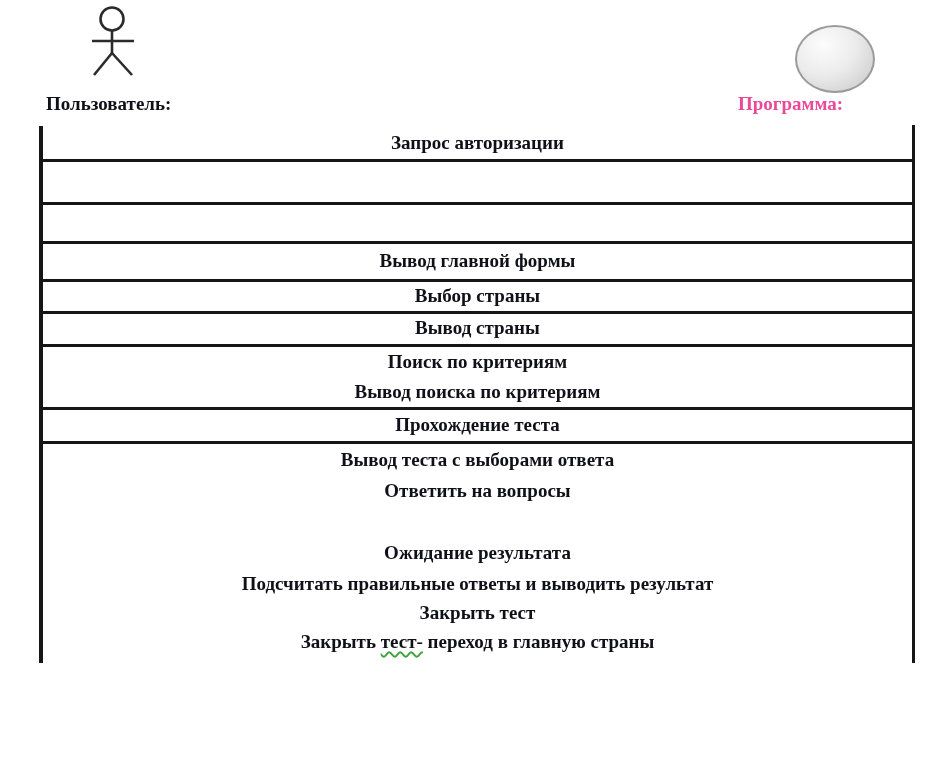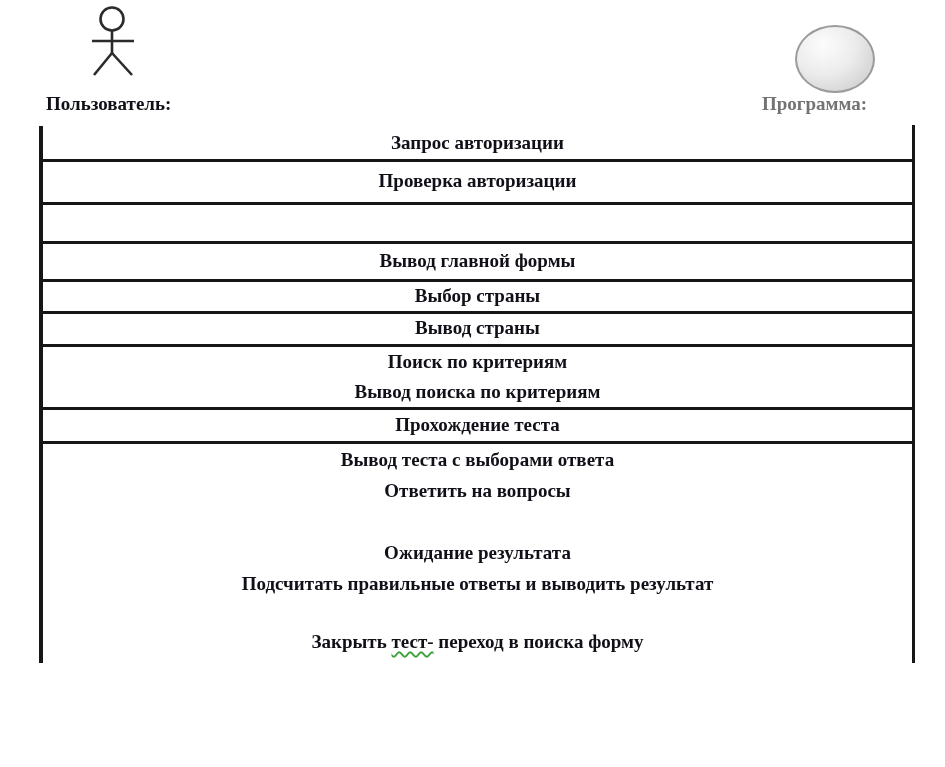--- a/index.html
+++ b/index.html
@@ -18,7 +18,7 @@
     background:radial-gradient(ellipse at 35% 28%, #fcfcfc 0%, #ececec 45%, #c6c6c6 100%);
   }
   .program-label{
-    position:absolute;left:762px;top:93px;font-size:19px;font-weight:bold;color:#737373;
+    position:absolute;left:738px;top:93px;font-size:19px;font-weight:bold;color:#ec4899;
     white-space:nowrap;
   }
   .lifeline{position:absolute;background:#161616;}

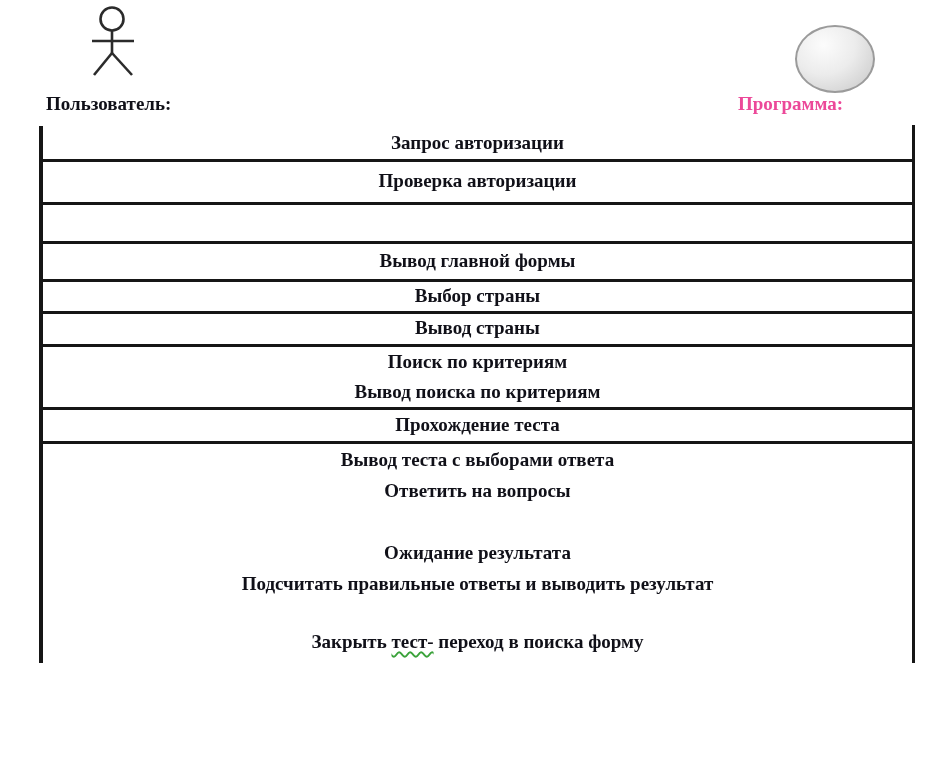--- a/index.html
+++ b/index.html
@@ -75,7 +75,6 @@
   <div class="hline" style="top:441px"></div>
 
   <div class="msg" style="top:131px">Запрос авторизации</div>
-  <div class="msg" style="top:169px">Проверка авторизации</div>
   <div class="msg" style="top:249px">Вывод главной формы</div>
   <div class="msg" style="top:284px">Выбор страны</div>
   <div class="msg" style="top:316px">Вывод страны</div>

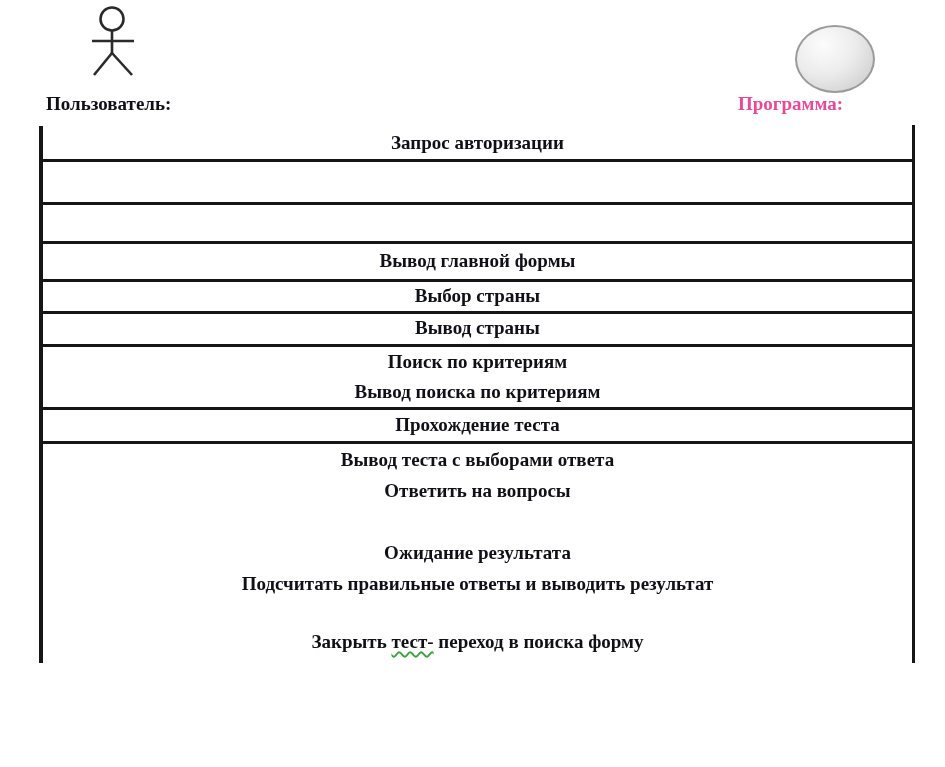--- a/index.html
+++ b/index.html
@@ -85,6 +85,7 @@
   <div class="msg" style="top:479px">Ответить на вопросы</div>
   <div class="msg" style="top:541px">Ожидание результата</div>
   <div class="msg" style="top:572px">Подсчитать правильные ответы и выводить результат</div>
+  <div class="msg" style="top:601px">Закрыть тест</div>
   <div class="msg" style="top:630px">
     <span>Закрыть </span><span class="squiggle">тест-</span><span> переход в поиска форму</span>
   </div>

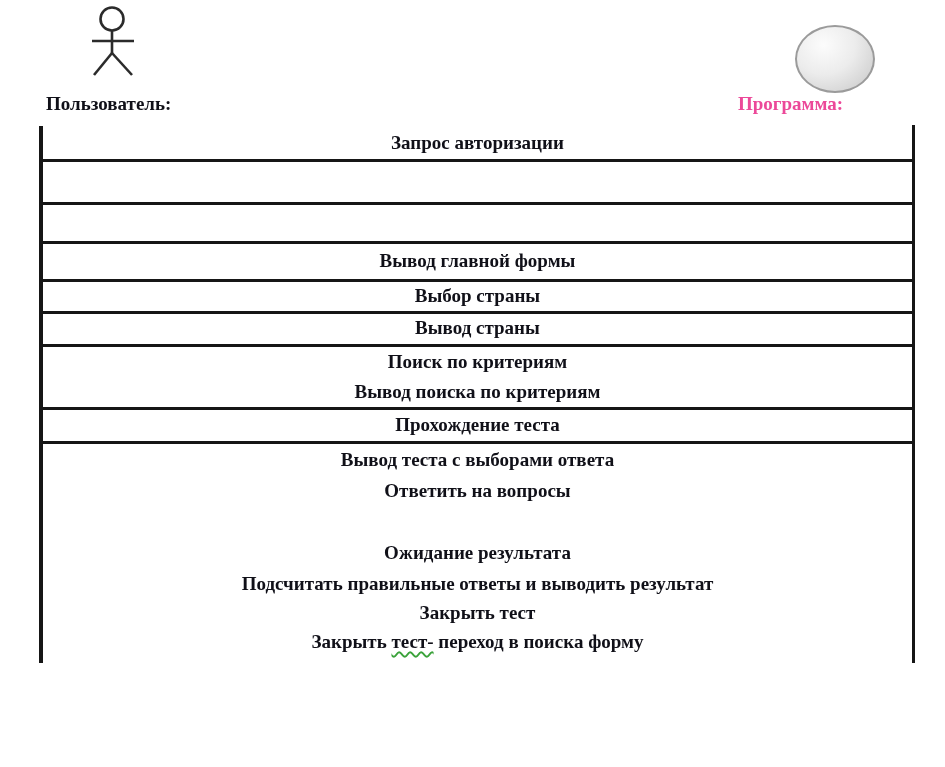--- a/index.html
+++ b/index.html
@@ -87,7 +87,7 @@
   <div class="msg" style="top:572px">Подсчитать правильные ответы и выводить результат</div>
   <div class="msg" style="top:601px">Закрыть тест</div>
   <div class="msg" style="top:630px">
-    <span>Закрыть </span><span class="squiggle">тест-</span><span> переход в поиска форму</span>
+    <span>Закрыть </span><span class="squiggle">тест-</span><span> переход в главную страны</span>
   </div>
   <div class="msg" style="top:662px">Выход</div>
   <div class="msg" style="top:694px">Выход</div>

